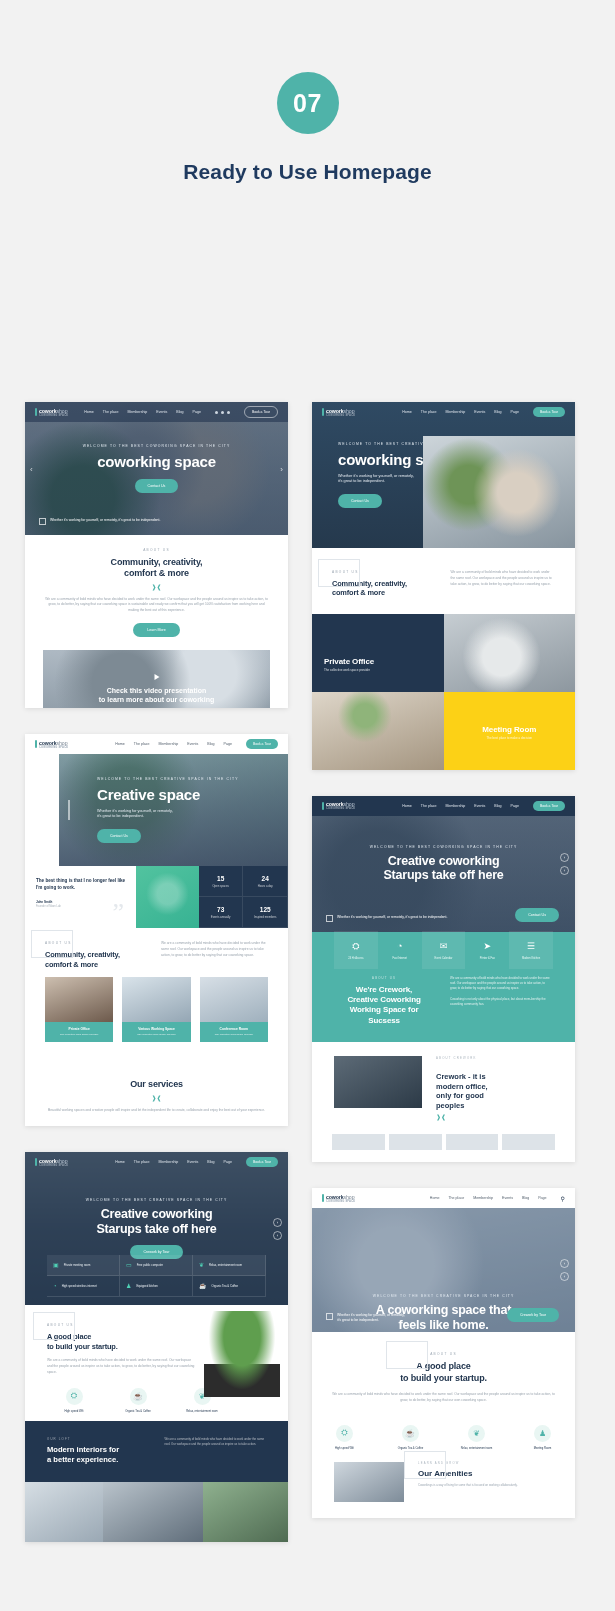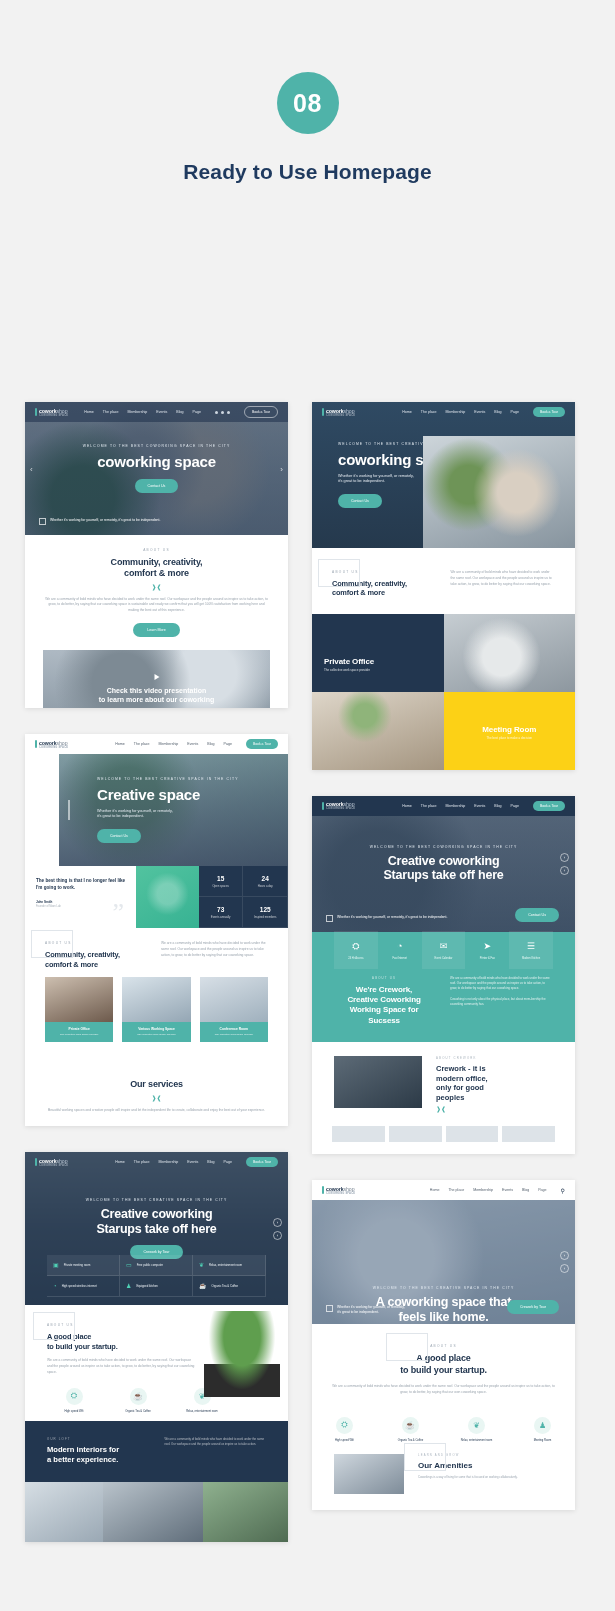--- a/index.html
+++ b/index.html
@@ -248,7 +248,7 @@
 <body>
 
 <div class="page-header">
-  <div class="num-circle">08</div>
+  <div class="num-circle">07</div>
   <div class="page-title">Ready to Use Homepage</div>
 </div>
 

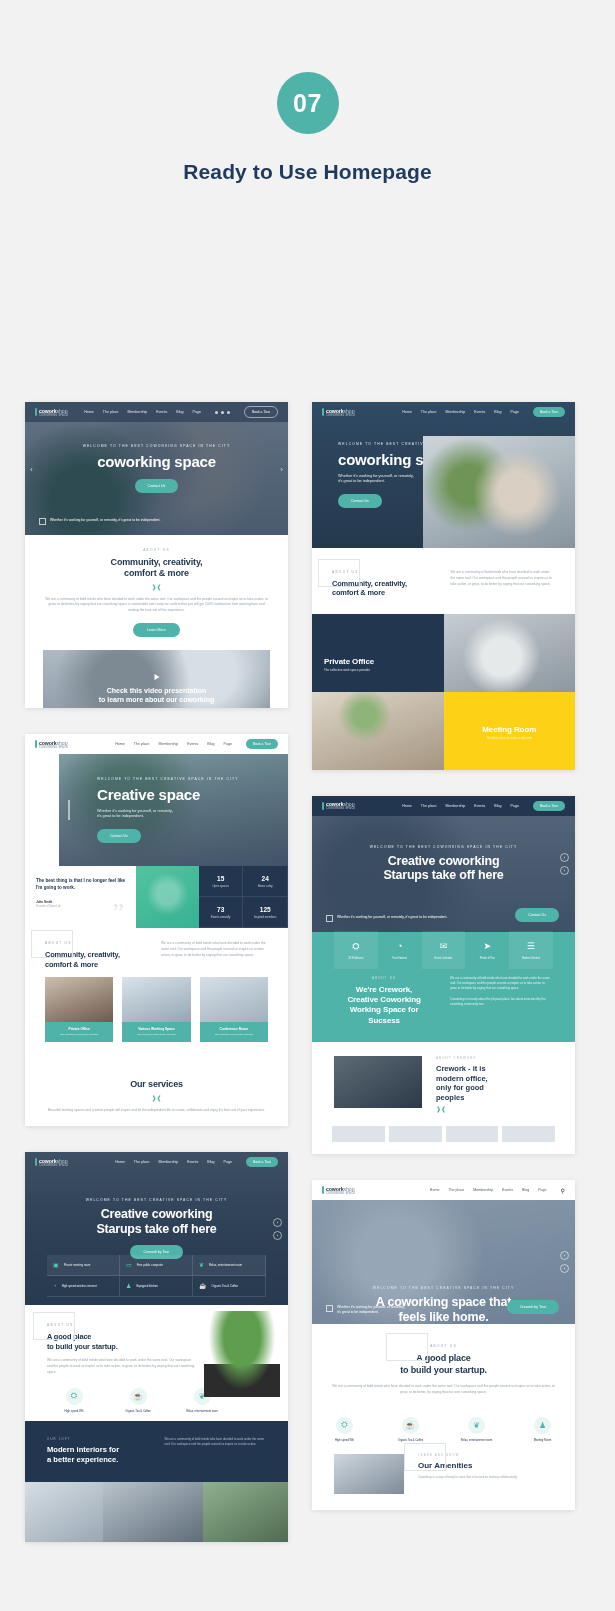--- a/index.html
+++ b/index.html
@@ -202,7 +202,7 @@
   .split { display:flex; gap:14px; padding:14px 22px; align-items:flex-start; }
   .split .im { width:88px; height:52px; background: linear-gradient(150deg,#5d6b77,#2c3a47); flex:none; }
   .split .tx .eye { font-size:2.8px; letter-spacing:1.2px; color:#a9b3bd; text-transform:uppercase; }
-  .split .tx h4 { font-size:7.5px; color:#22364f; font-weight:600; line-height:1.28; margin-top:4px; }
+  .split .tx h4 { font-size:7.5px; color:#22364f; font-weight:600; line-height:1.28; margin-top:12px; }
 
   
   .feat6 { position:absolute; left:22px; right:22px; bottom:8px; z-index:6;

